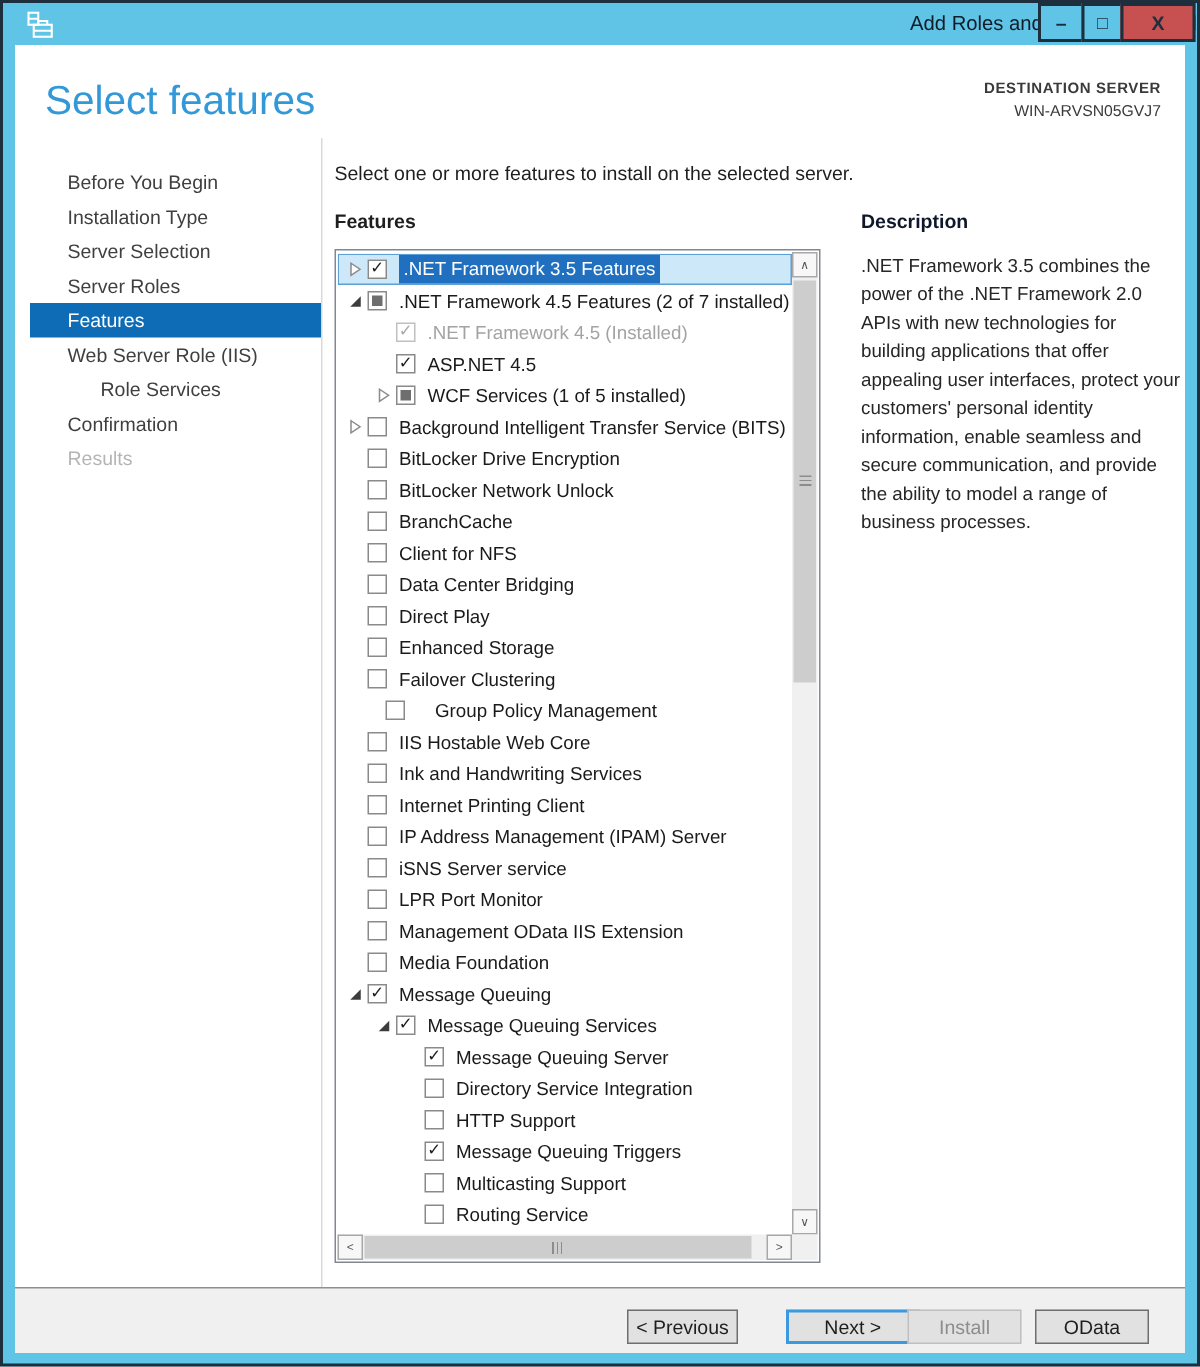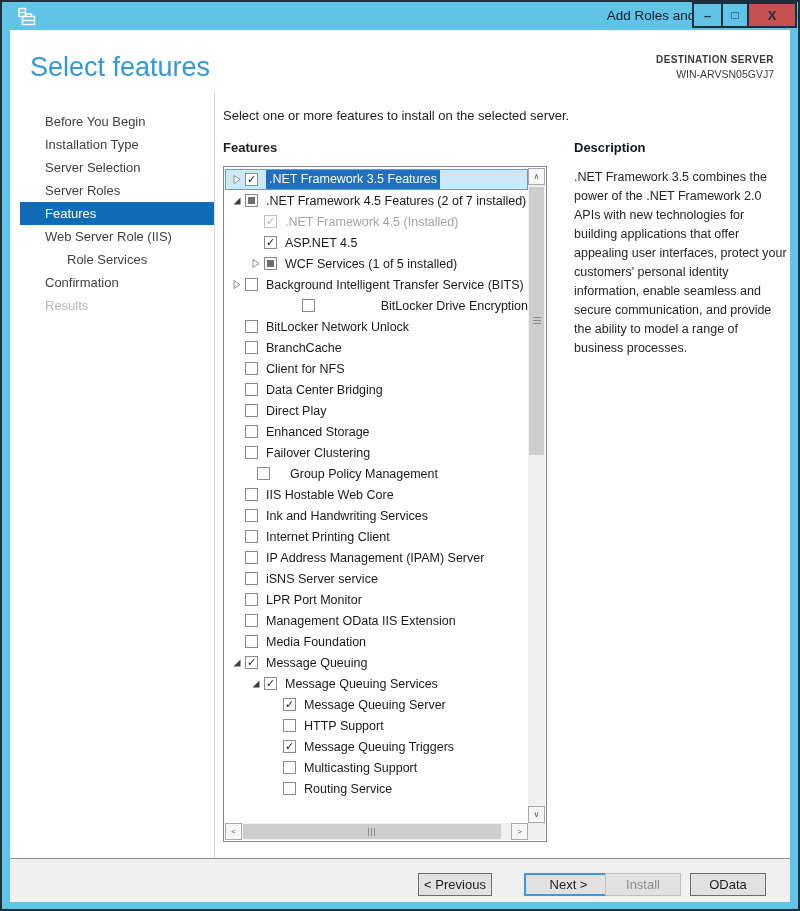--- a/index.html
+++ b/index.html
@@ -257,7 +257,7 @@
     <span class="cb unchecked"></span>
     <span class="row-label">Background Intelligent Transfer Service (BITS)</span>
   </div>
-        <div class="tree-row" style="padding-left: 4px; justify-content: space-between;">
+        <div class="tree-row" style="padding-left: 4px;">
     <span class="arrow"></span>
     <span class="cb unchecked"></span>
     <span class="row-label">BitLocker Drive Encryption</span>

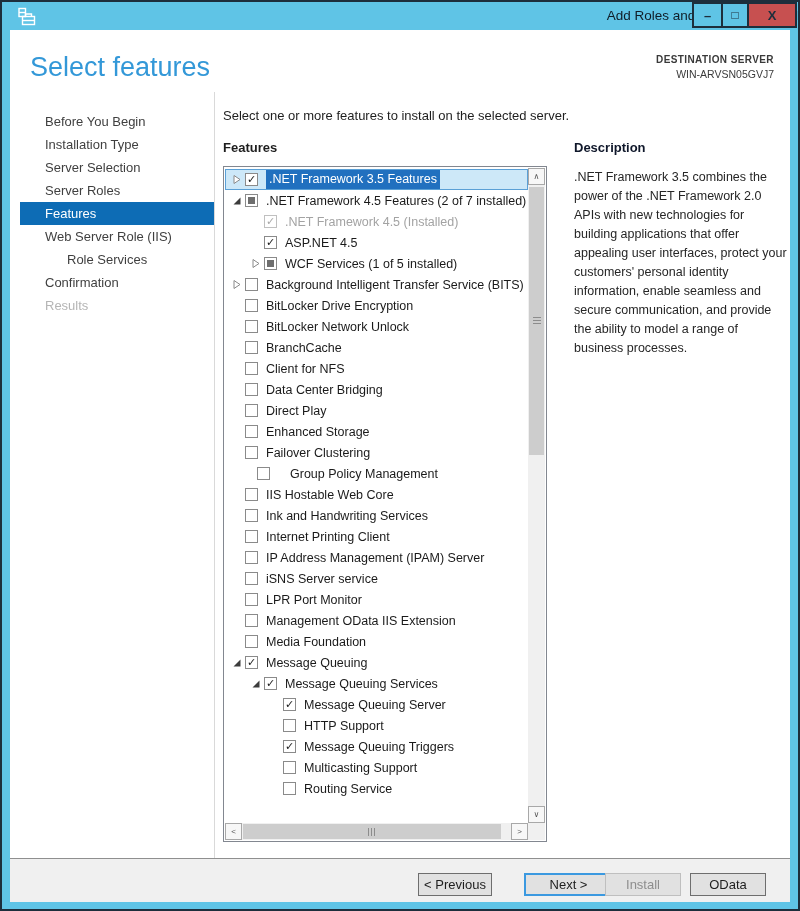--- a/index.html
+++ b/index.html
@@ -368,6 +368,11 @@
         <div class="tree-row" style="padding-left: 42px;">
     <span class="arrow"></span>
     <span class="cb unchecked"></span>
+    <span class="row-label">Directory Service Integration</span>
+  </div>
+        <div class="tree-row" style="padding-left: 42px;">
+    <span class="arrow"></span>
+    <span class="cb unchecked"></span>
     <span class="row-label">HTTP Support</span>
   </div>
         <div class="tree-row" style="padding-left: 42px;">

